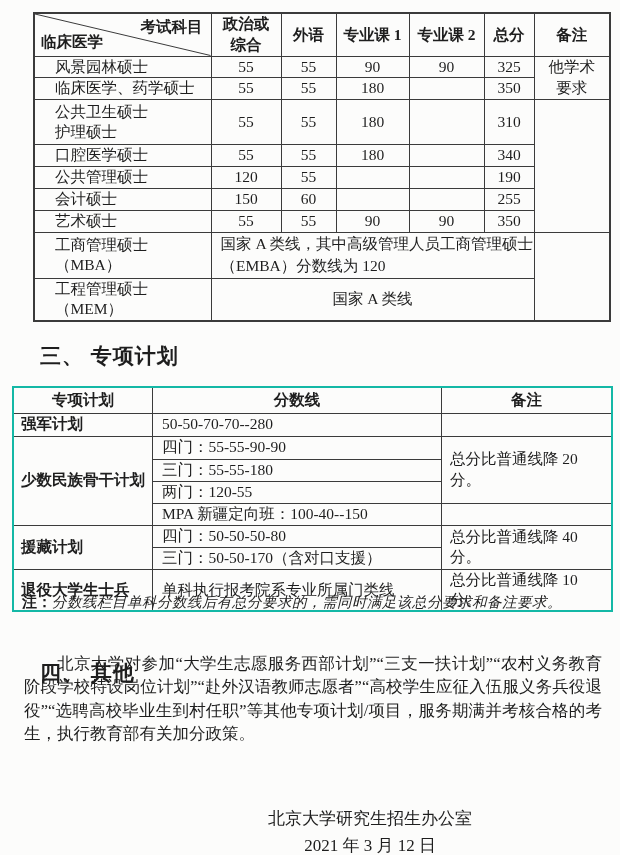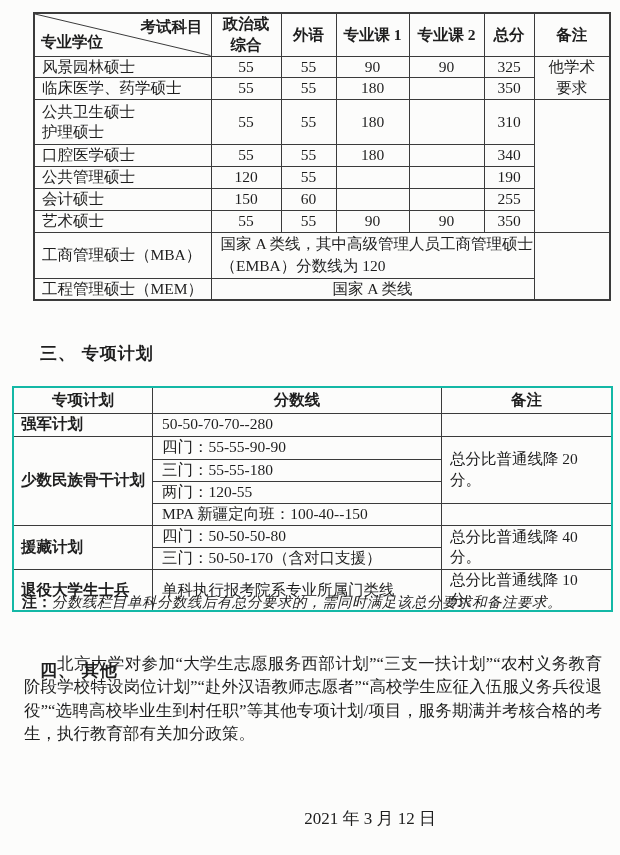--- a/index.html
+++ b/index.html
@@ -58,7 +58,7 @@
         <line x1="0" y1="0" x2="100" y2="100" stroke="#3b3b3b" stroke-width="1" vector-effect="non-scaling-stroke"></line>
       </svg>
       <span class="c-top">考试科目</span>
-      <span class="c-bot">专业学位</span>
+      <span class="c-bot">临床医学</span>
     </td>
     <td class="hc pre">政治或
 综合</td>

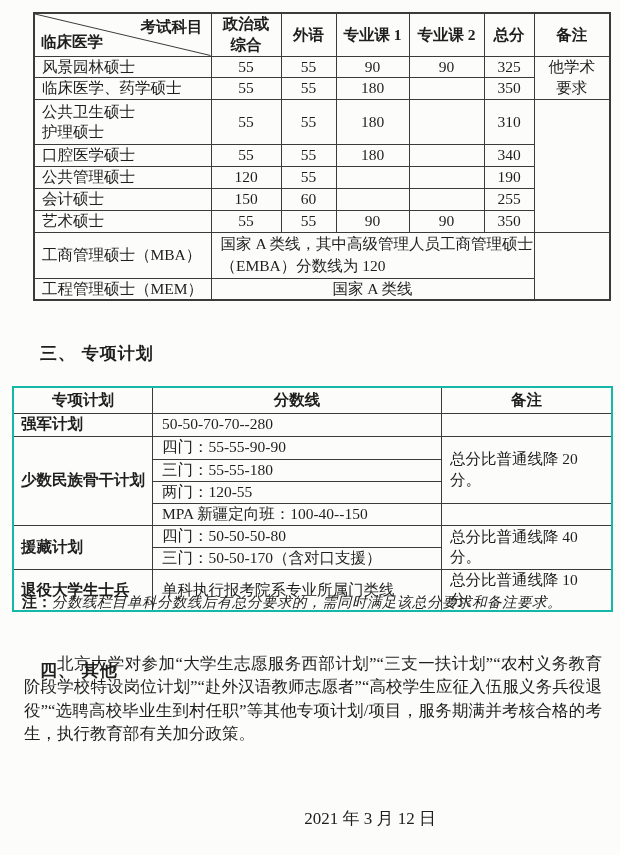--- a/index.html
+++ b/index.html
@@ -16,7 +16,7 @@
   .t2{left:12px;top:386px;width:601px;border:2px solid #14b8a6;}
   .hc{font-weight:bold;text-align:center;}
   .pre{white-space:pre-line;}
-  .prog{text-align:left;padding-left:7px;margin-left:38px;}
+  .prog{text-align:left;padding-left:20px;margin-left:38px;}
   .num{text-align:center;}
   .remark{text-align:center;}
   .corner{position:relative;padding:0;}

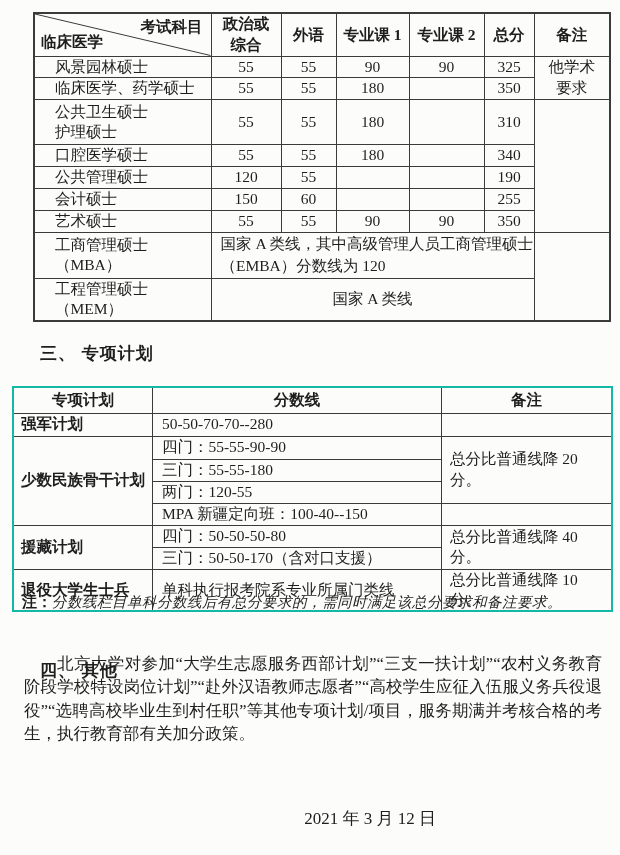--- a/index.html
+++ b/index.html
@@ -28,7 +28,7 @@
   .score-cell{text-align:left;padding-left:9px;}
   .plan-cell{text-align:left;padding-left:7px;font-weight:bold;}
   .rem-cell{text-align:left;padding-left:8px;}
-  .heading{position:absolute;font-weight:bold;font-size:17px;
+  .heading{position:absolute;font-weight:bold;font-size:21px;
      font-family:"Liberation Sans","DejaVu Sans",sans-serif;letter-spacing:1px;}
   .note-line{position:absolute;left:22px;top:593px;width:586px;font-size:14.5px;}
   .note-line .note-prefix{font-weight:bold;font-style:normal;font-size:15px;}

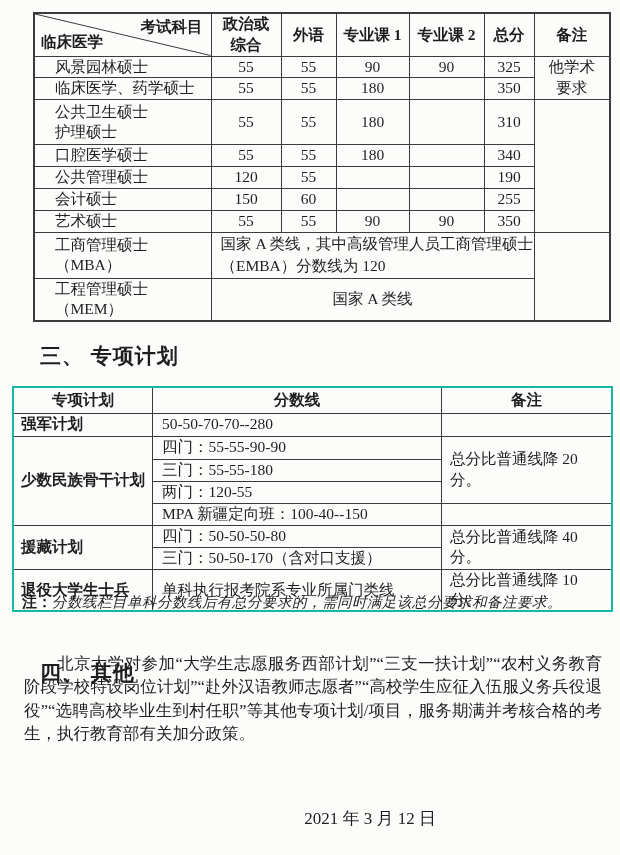--- a/index.html
+++ b/index.html
@@ -199,6 +199,7 @@
 <div class="para">北京大学对参加“大学生志愿服务西部计划”“三支一扶计划”“农村义务教育阶段学校特设岗位计划”“赴外汉语教师志愿者”“高校学生应征入伍服义务兵役退役”“选聘高校毕业生到村任职”等其他专项计划/项目，服务期满并考核合格的考生，执行教育部有关加分政策。</div>
 
 <div class="signature">
+  <div>北京大学研究生招生办公室</div>
   <div>2021 年 3 月 12 日</div>
 </div>
 

